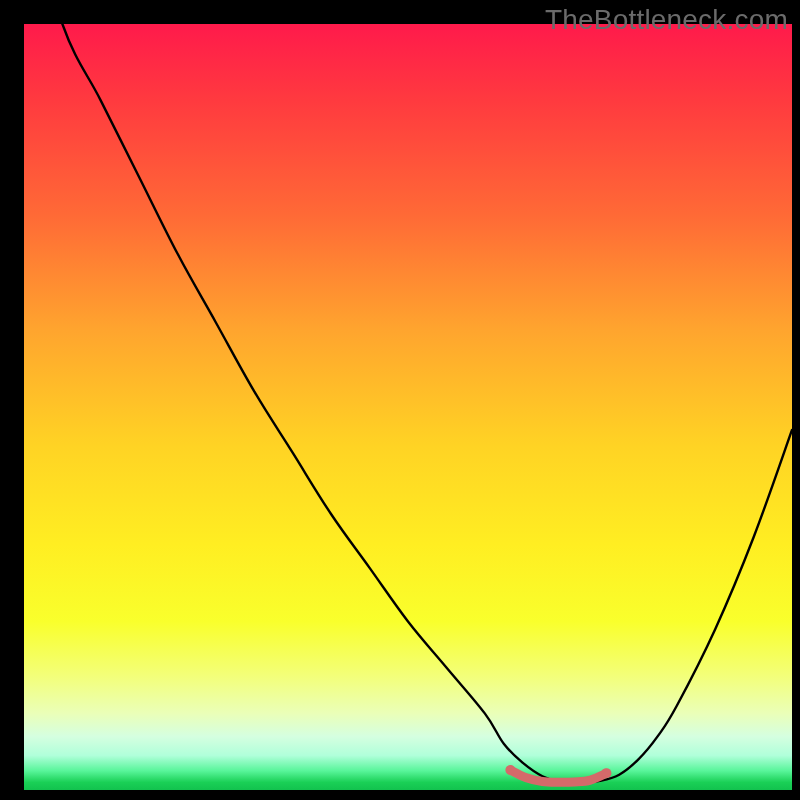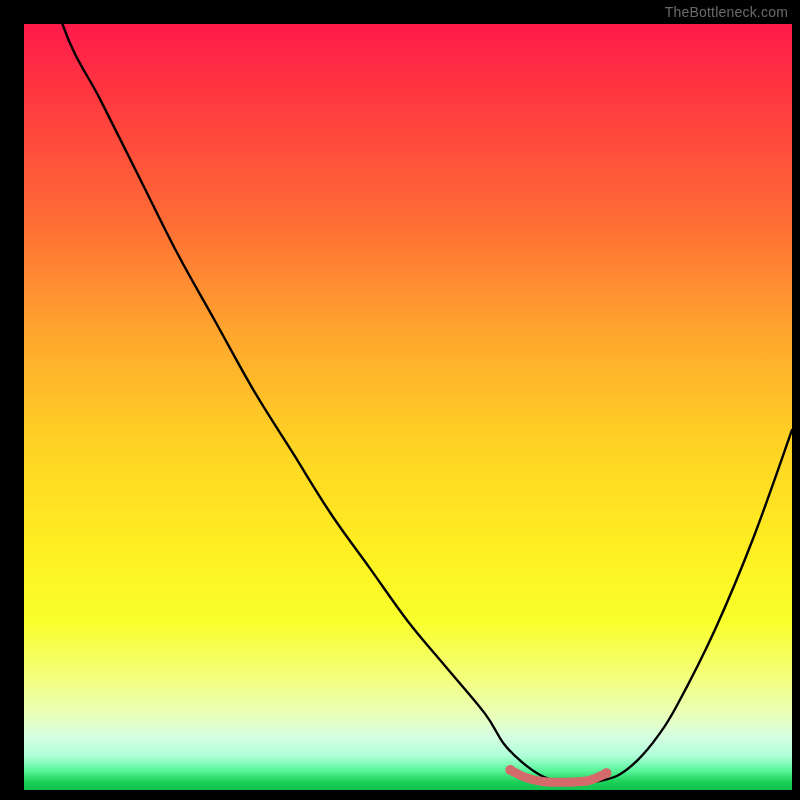--- a/index.html
+++ b/index.html
@@ -27,7 +27,7 @@
     top: 4px;
     right: 12px;
     color: #6b6b6b;
-    font-size: 14px;
+    font-size: 28px;
     font-weight: 500;
     letter-spacing: 0.2px;
   }

